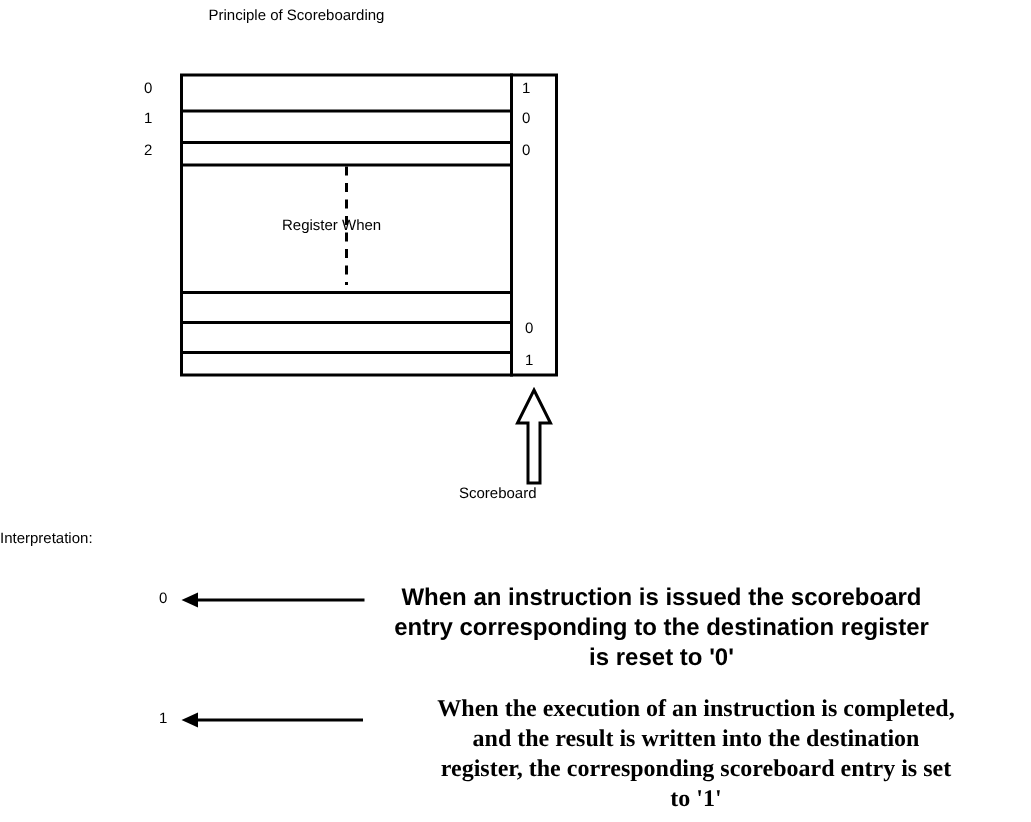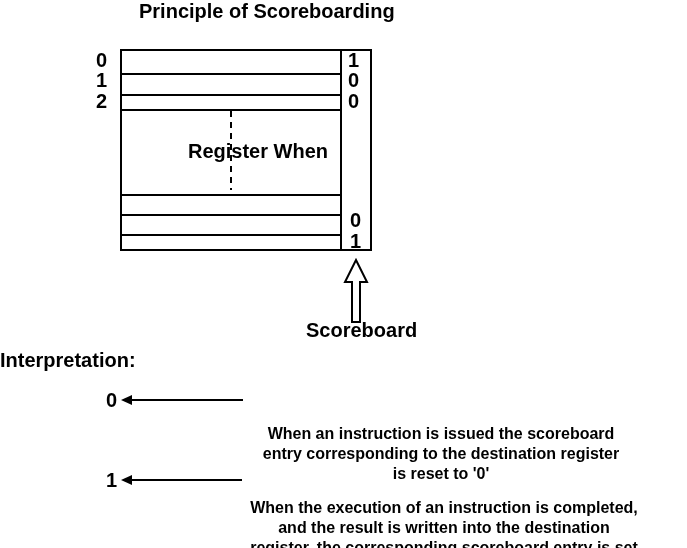--- a/index.html
+++ b/index.html
@@ -6,7 +6,7 @@
     body { width: 687px; height: 548px; position: relative; overflow: hidden;
            font-family: "Liberation Sans", sans-serif; color: #000; }
     svg { position: absolute; left: 0; top: 0; }
-    .abs { position: absolute; font-weight: bold; font-size: 20px; line-height: 20px; white-space: nowrap; }
+    .abs { position: absolute; font-weight: normal; font-size: 10px; line-height: 20px; white-space: nowrap; }
     .desc { position: absolute; font-weight: bold; font-size: 16px; line-height: 20px; text-align: center; white-space: pre-line; margin-top: 35px; }
   </style>
 </head>

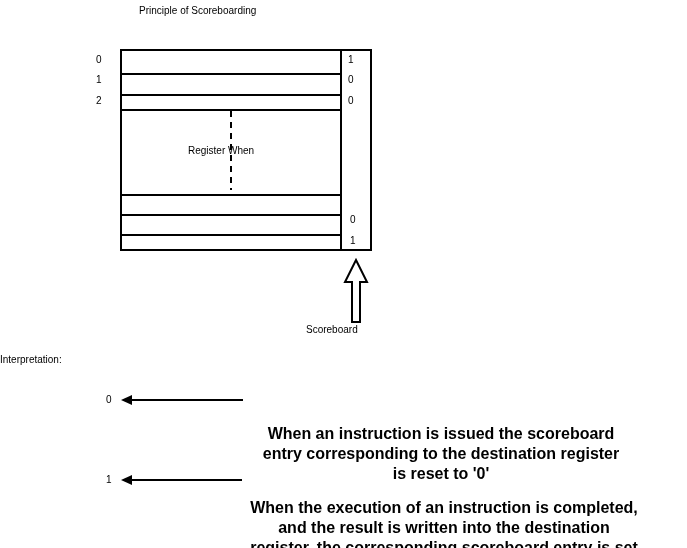--- a/index.html
+++ b/index.html
@@ -7,7 +7,7 @@
            font-family: "Liberation Sans", sans-serif; color: #000; }
     svg { position: absolute; left: 0; top: 0; }
     .abs { position: absolute; font-weight: normal; font-size: 10px; line-height: 20px; white-space: nowrap; }
-    .desc { position: absolute; font-weight: bold; font-size: 16px; line-height: 20px; text-align: center; white-space: pre-line; margin-top: 35px; }
+    .desc { position: absolute; font-weight: bold; font-size: 16px; line-height: 20px; text-align: center; white-space: pre-line; }
   </style>
 </head>
 <body>

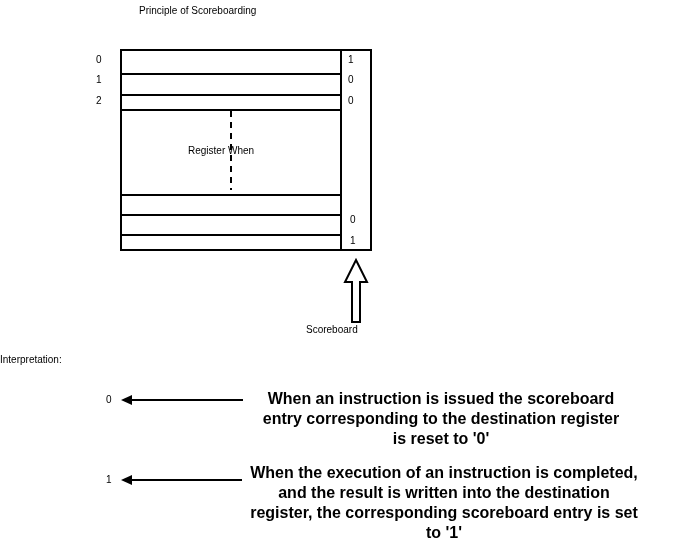--- a/index.html
+++ b/index.html
@@ -59,7 +59,7 @@
 is reset to '0'</div>
 
 <div class="abs" style="left:106px; top:470px;">1</div>
-<div class="desc" style="left:220px; top:463px; width:448px;">When the execution of an instruction is completed,
+<div class="desc" style="left:240px; top:463px; width:448px;font-family:Liberation Serif, serif;">When the execution of an instruction is completed,
 and the result is written into the destination
 register, the corresponding scoreboard entry is set
 to '1'</div>

